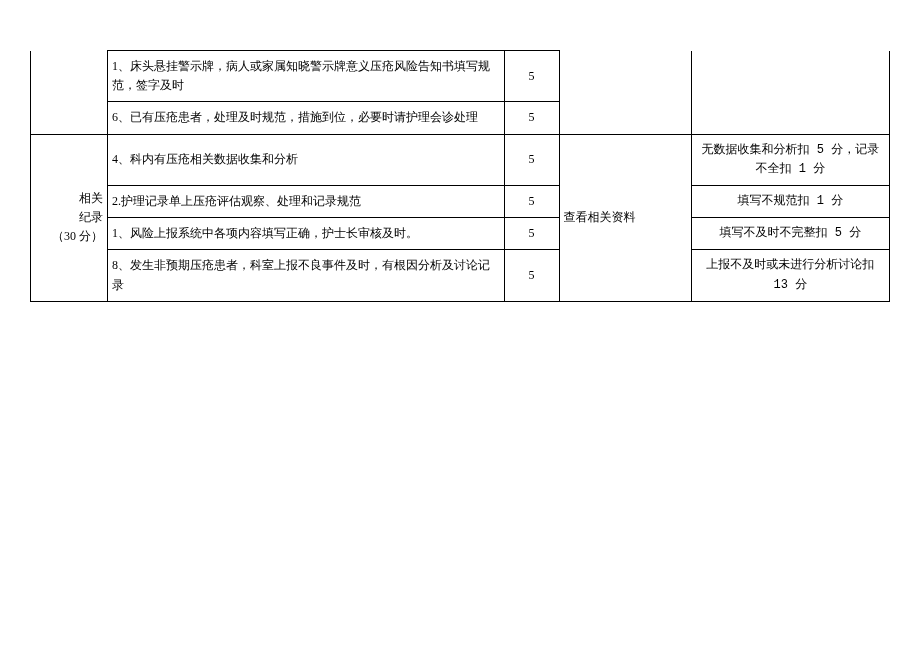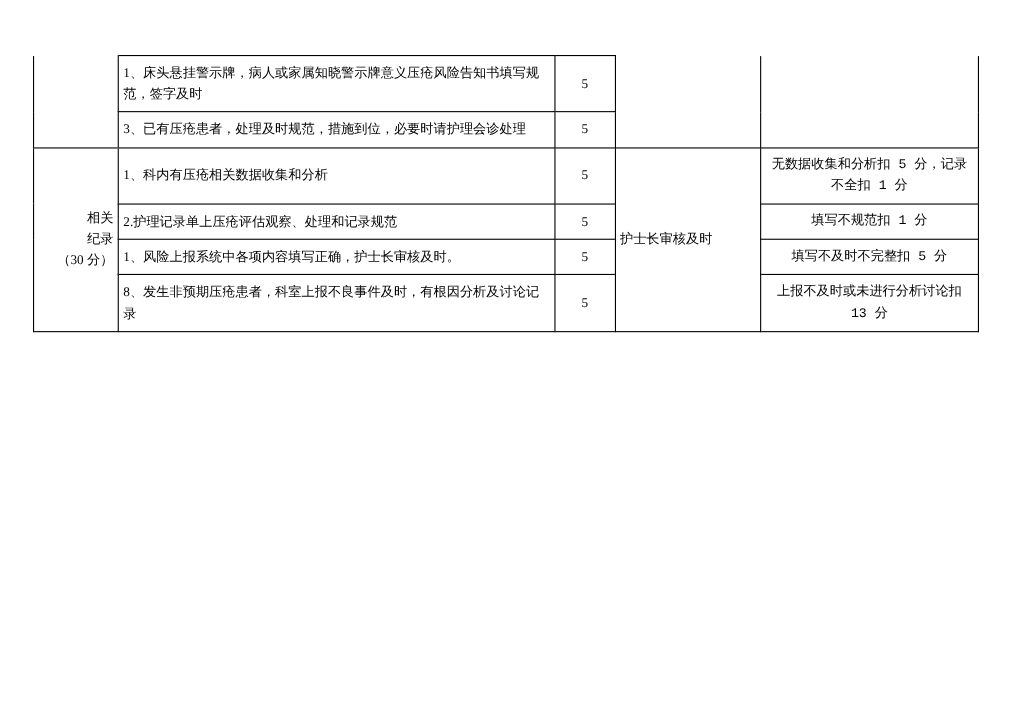--- a/index.html
+++ b/index.html
@@ -77,7 +77,7 @@
     </tr>
 
     <tr>
-      <td class="col-desc">3、已有压疮患者，处理及时规范，措施到位，必要时请护理会诊处理</td>
+      <td class="col-desc">6、已有压疮患者，处理及时规范，措施到位，必要时请护理会诊处理</td>
       <td class="col-score">5</td>
     </tr>
 

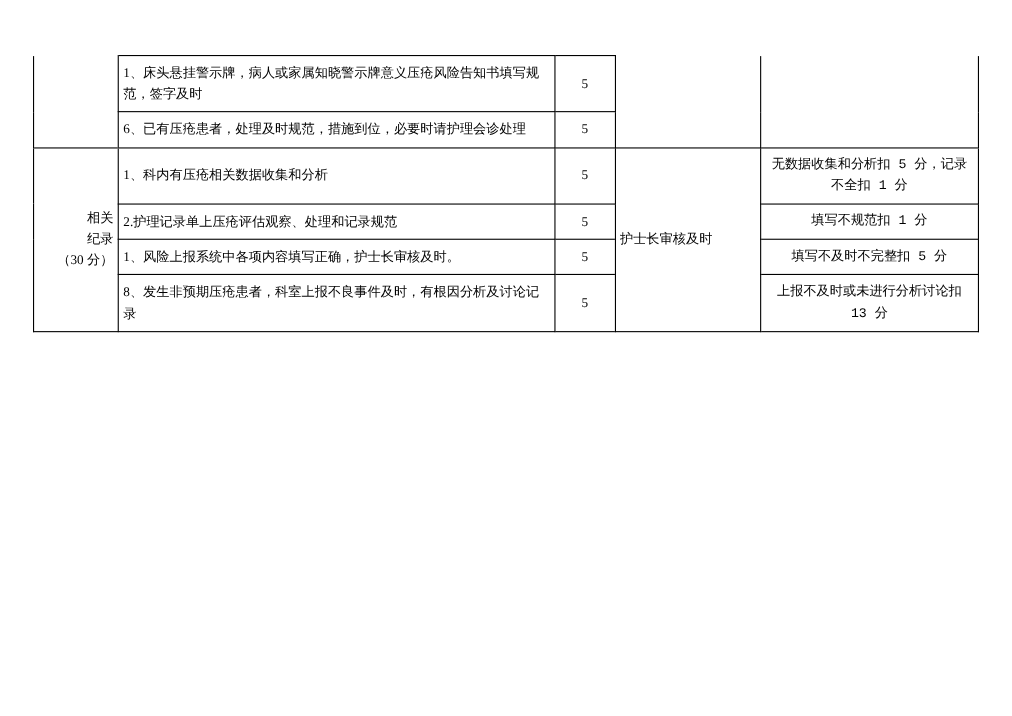--- a/index.html
+++ b/index.html
@@ -87,7 +87,7 @@
         <div>纪录</div>
         <div>（30 分）</div>
       </td>
-      <td class="col-desc">1、科内有压疮相关数据收集和分析</td>
+      <td class="col-desc">4、科内有压疮相关数据收集和分析</td>
       <td class="col-score">5</td>
       <td class="col-method" rowspan="4">护士长审核及时</td>
       <td class="col-remark">无数据收集和分析扣 5 分，记录不全扣 1 分</td>

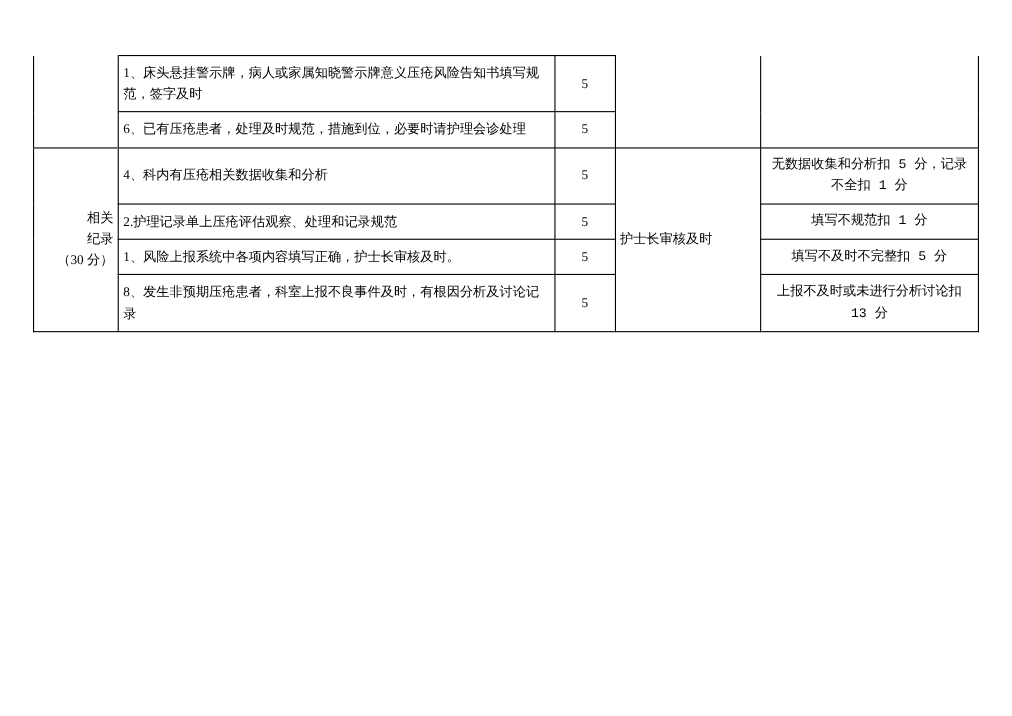--- a/index.html
+++ b/index.html
@@ -89,7 +89,7 @@
       </td>
       <td class="col-desc">4、科内有压疮相关数据收集和分析</td>
       <td class="col-score">5</td>
-      <td class="col-method" rowspan="4">护士长审核及时</td>
+      <td class="col-method" rowspan="4">查看相关资料</td>
       <td class="col-remark">无数据收集和分析扣 5 分，记录不全扣 1 分</td>
     </tr>
 

